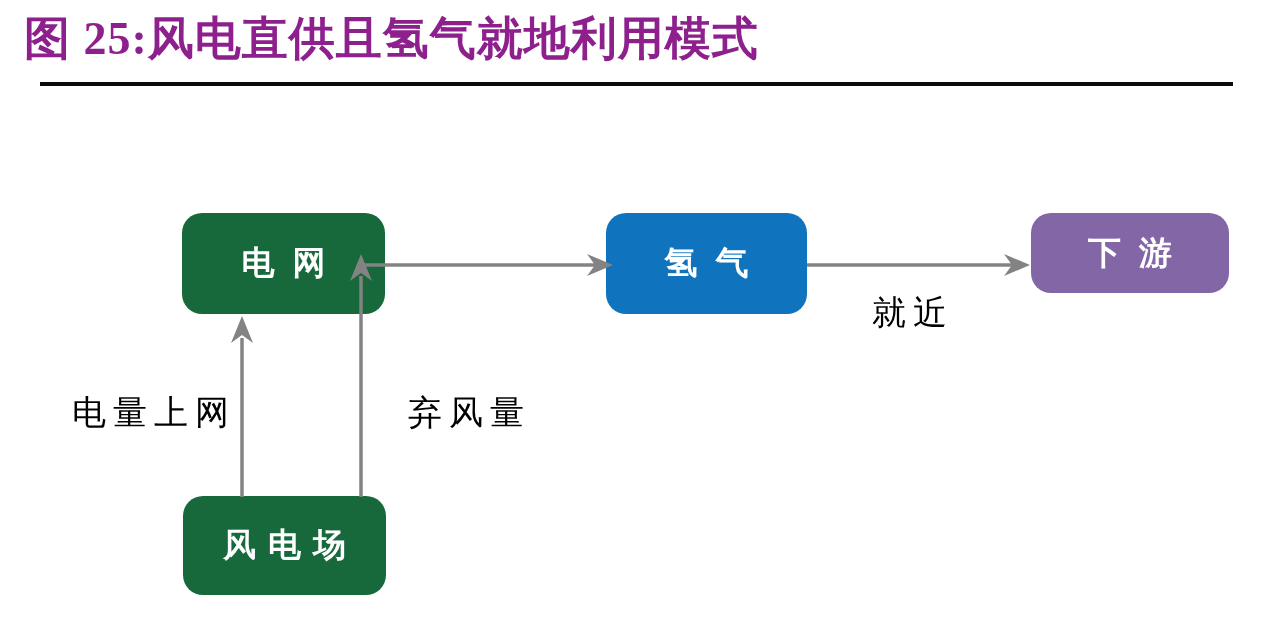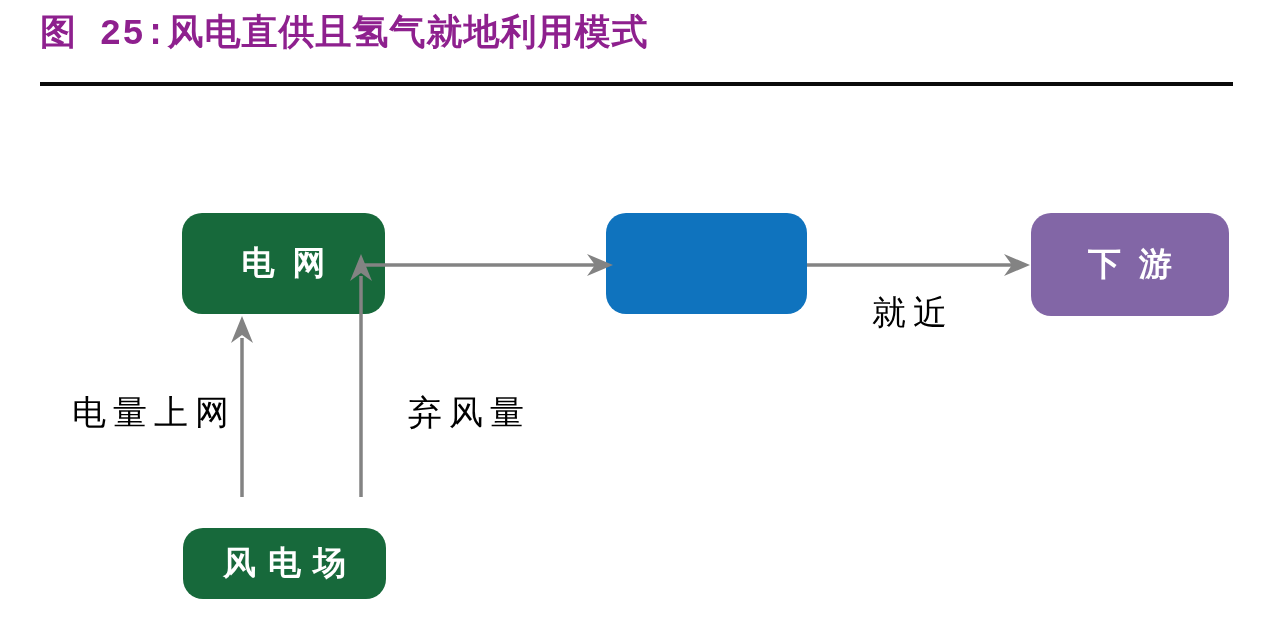--- a/index.html
+++ b/index.html
@@ -17,14 +17,13 @@
   }
   .figure-title {
     position: absolute;
-    left: 40px;
+    left: 24px;
     top: 8px;
-    font-size: 36px;
+    font-size: 46px;
     font-weight: bold;
     color: var(--title, #8E208E);
     letter-spacing: 1px;
     white-space: nowrap;
-    font-family: Liberation Mono, monospace;
   }
   .title-divider {
     position: absolute;

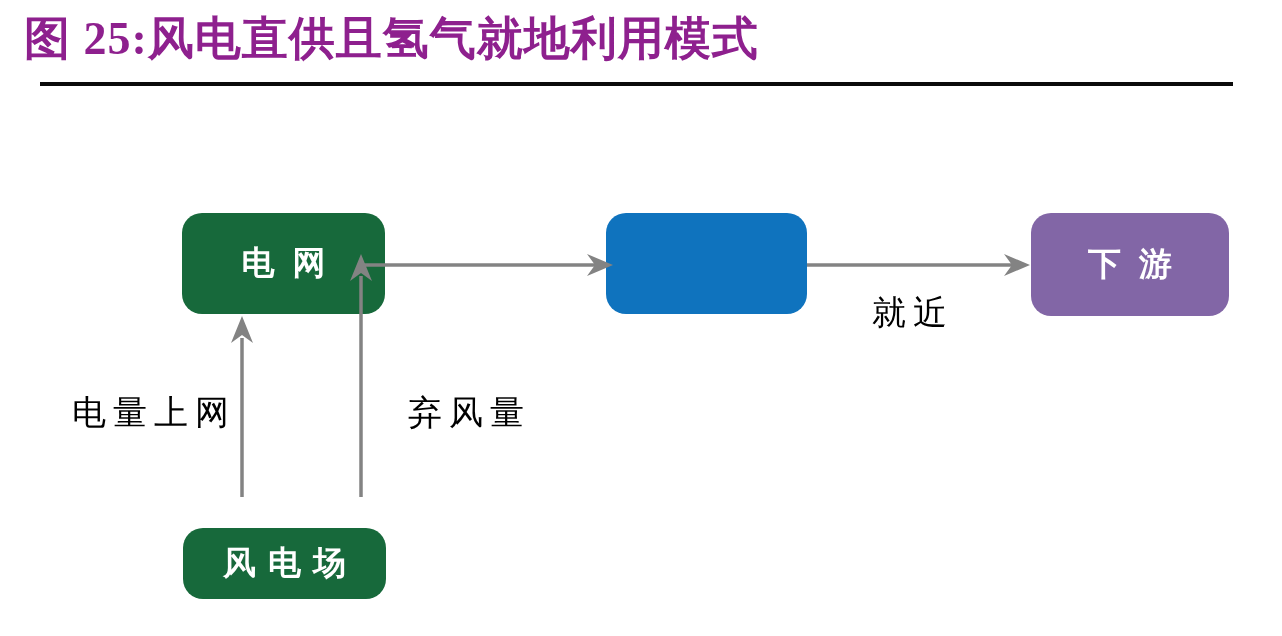--- a/index.html
+++ b/index.html
@@ -135,6 +135,7 @@
   </div>
 
   <div id="node-h2-production" class="node node-blue">
+    <span class="line">氢气</span>
   </div>
 
   <div id="node-downstream" class="node node-purple">

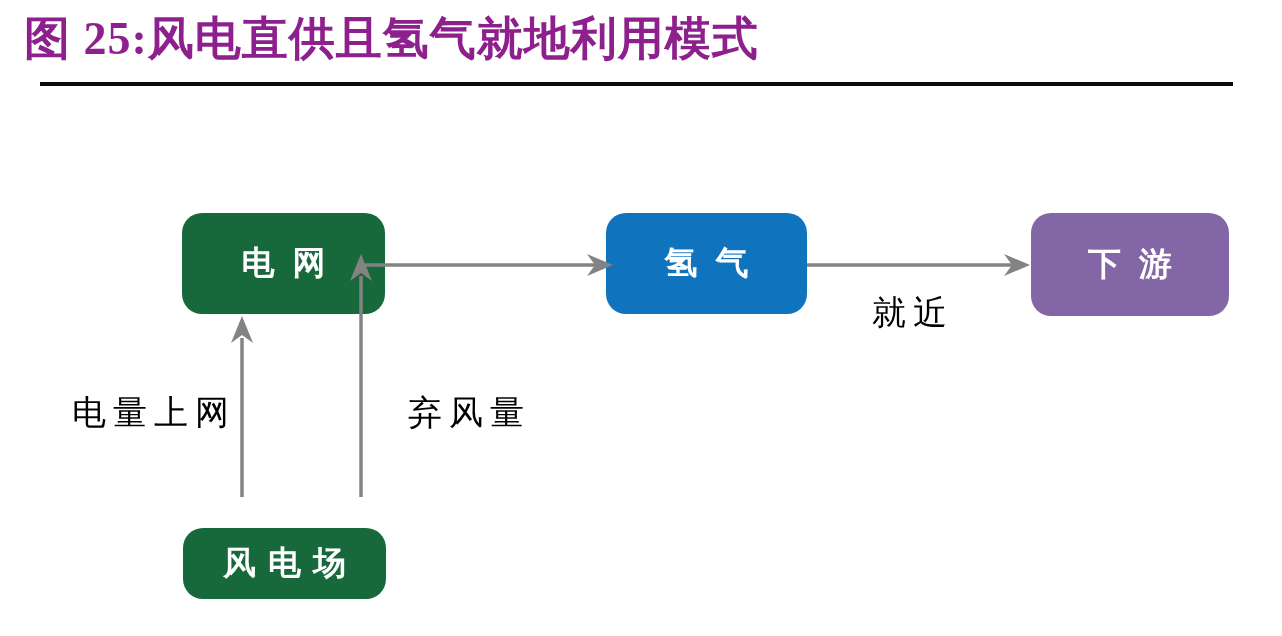--- a/index.html
+++ b/index.html
@@ -63,7 +63,7 @@
   #node-grid          { left: 182px;  top: 213px; width: 203px; height: 101px; }
   #node-wind-farm     { left: 183px;  top: 496px; width: 203px; height: 71px; margin-top: 32px; }
   #node-h2-production { left: 606px;  top: 213px; width: 201px; height: 101px; }
-  #node-downstream    { left: 1031px; top: 213px; width: 198px; height: 103px; }
+  #node-downstream    { left: 1031px; top: 213px; width: 198px; height: 80px; }
 
   .edge-label {
     position: absolute;

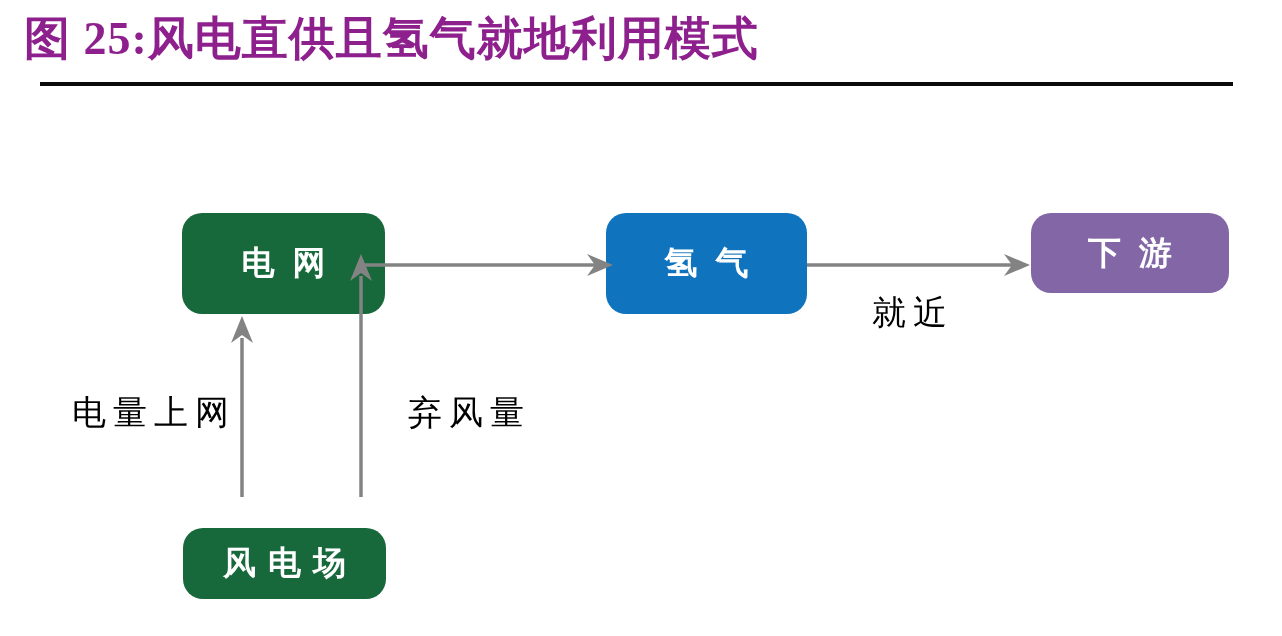--- a/index.html
+++ b/index.html
@@ -61,7 +61,7 @@
   .node-purple { background: var(--node_purple, #8266A6); }
 
   #node-grid          { left: 182px;  top: 213px; width: 203px; height: 101px; }
-  #node-wind-farm     { left: 183px;  top: 496px; width: 203px; height: 71px; margin-top: 32px; }
+  #node-wind-farm     { left: 183px;  top: 496px; width: 203px; height: 99px; }
   #node-h2-production { left: 606px;  top: 213px; width: 201px; height: 101px; }
   #node-downstream    { left: 1031px; top: 213px; width: 198px; height: 80px; }
 

